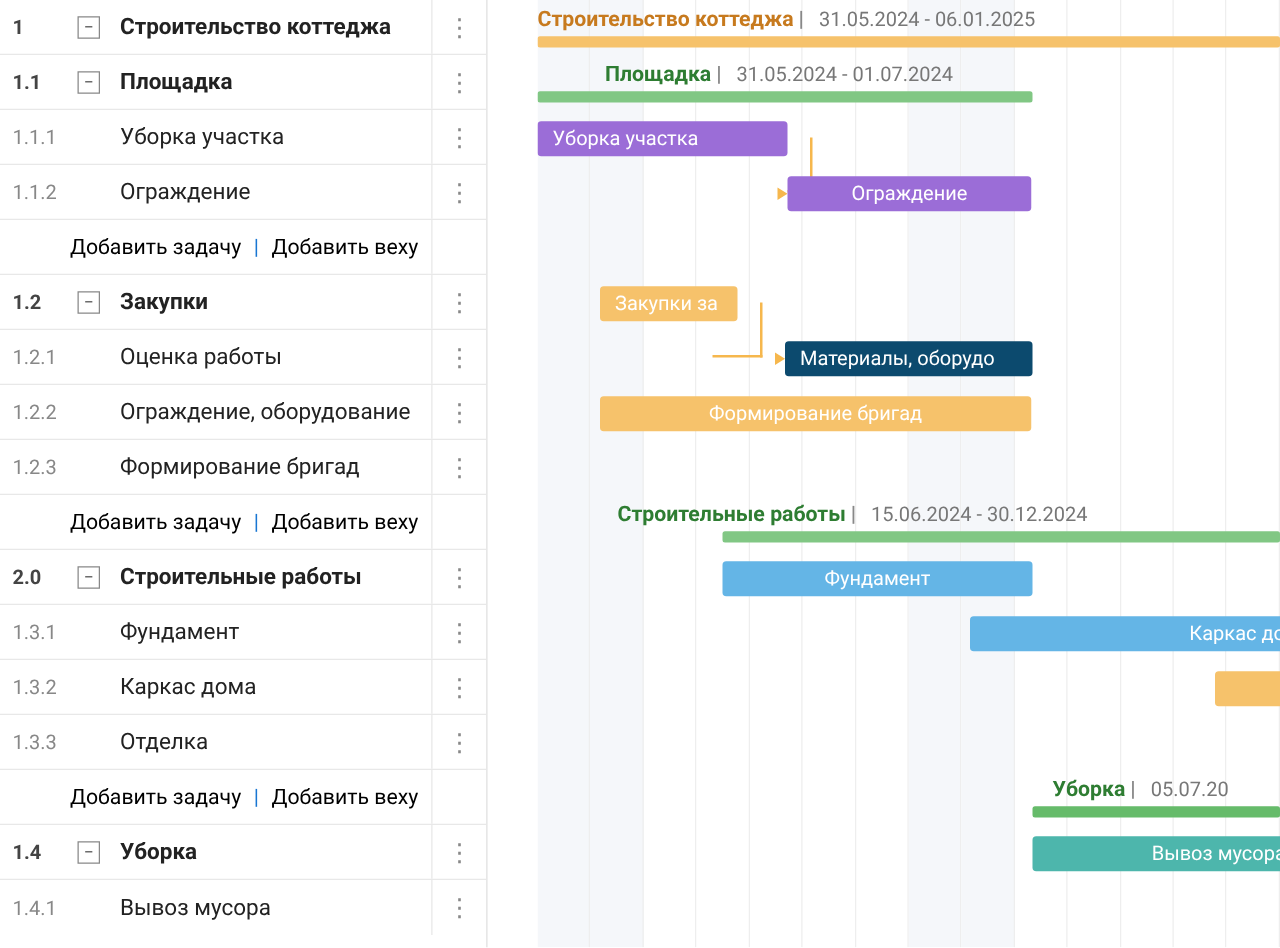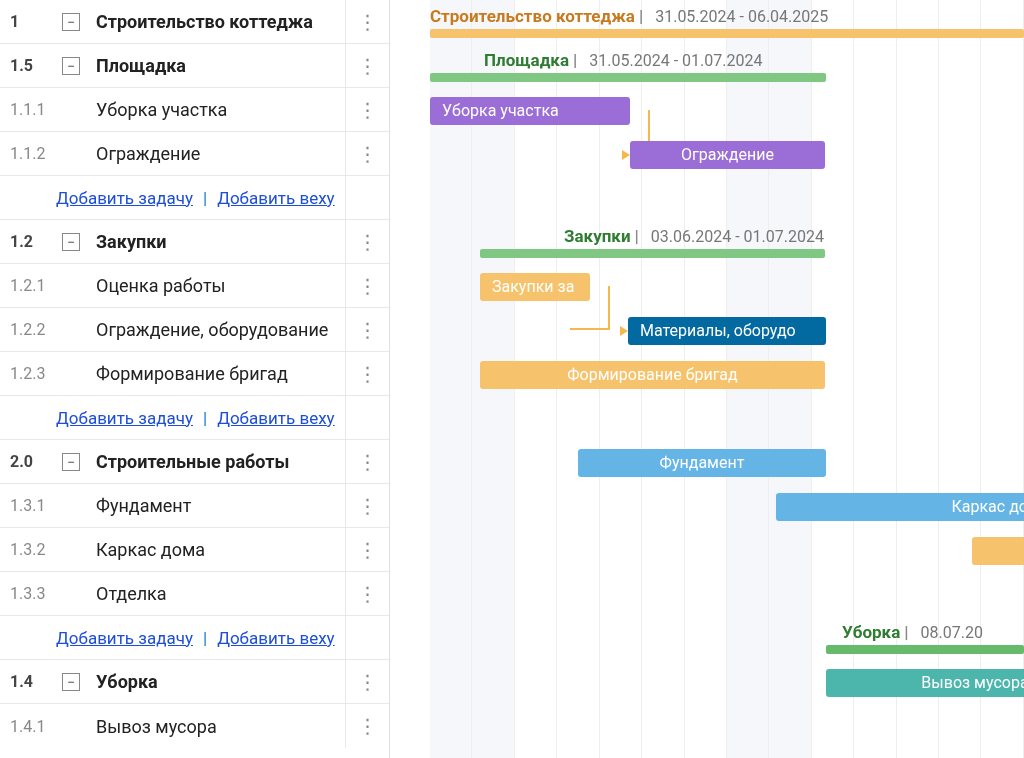--- a/index.html
+++ b/index.html
@@ -336,7 +336,7 @@
 
     <div class="track">
       <div class="summary-label c-orange-text" style="left:0px">
-        <span>Строительство коттеджа</span><span class="sep-bar">|</span><span class="summary-dates">31.05.2024 - 06.04.2025</span>
+        <span>Строительство коттеджа</span><span class="sep-bar">|</span><span class="summary-dates">31.05.2024 - 06.01.2025</span>
       </div>
       <div class="summary-bar c-orange" style="left:0;right:0"></div>
     </div>

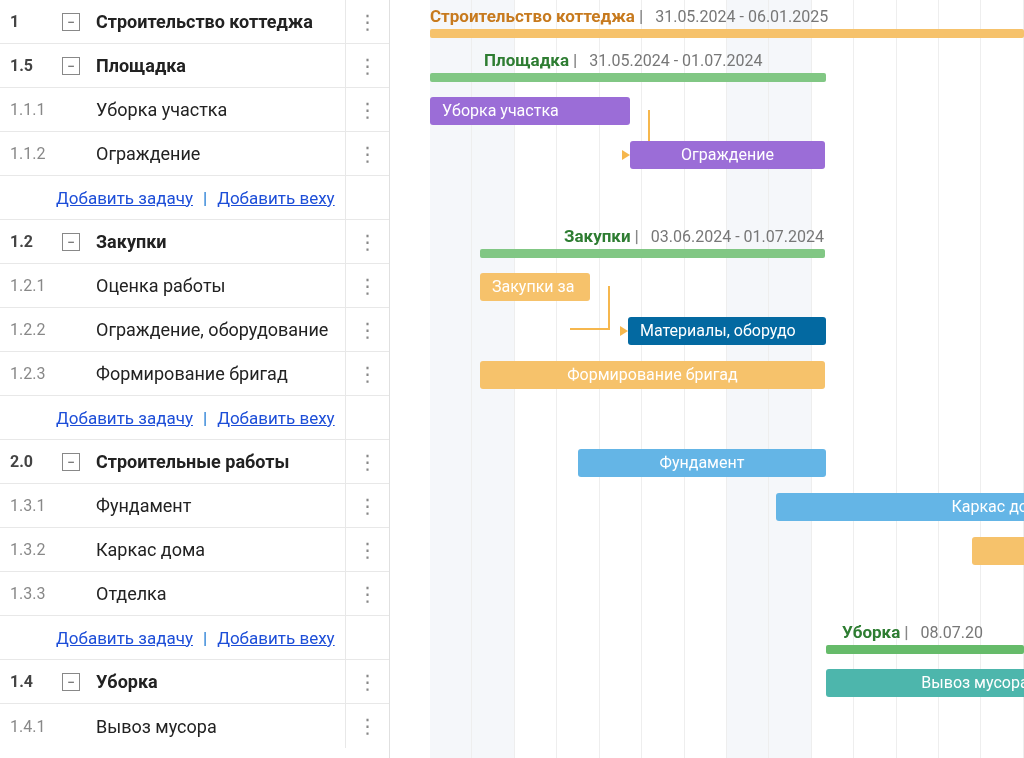--- a/index.html
+++ b/index.html
@@ -187,7 +187,7 @@
     </div>
 
     <div class="task-row">
-      <span class="wbs bold">1.5</span>
+      <span class="wbs bold">1.1</span>
       <span class="collapse-box">−</span>
       <span class="task-name bold">Площадка</span>
       <div class="actions-col">

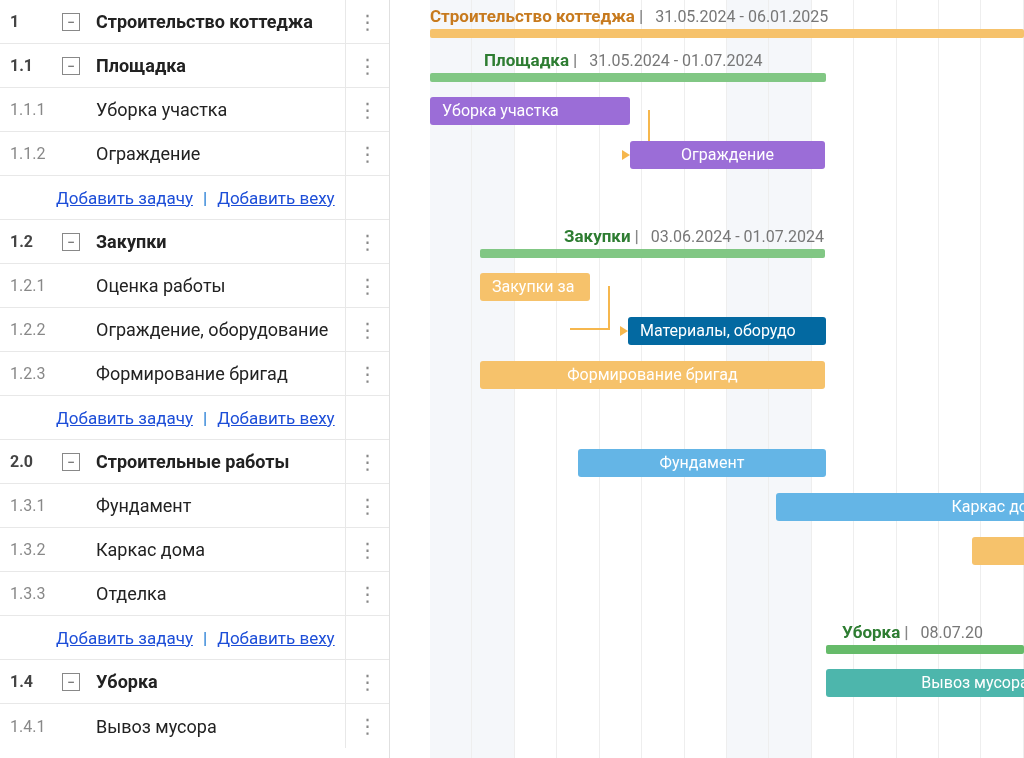--- a/index.html
+++ b/index.html
@@ -80,9 +80,8 @@
     font-size: 17px;
   }
   .add-link {
-    color: #1d4ed8;
+    color: #000000;
     cursor: pointer;
-    text-decoration: underline;
   }
   .add-sep { color: #1976d2; margin: 0 10px; }
   

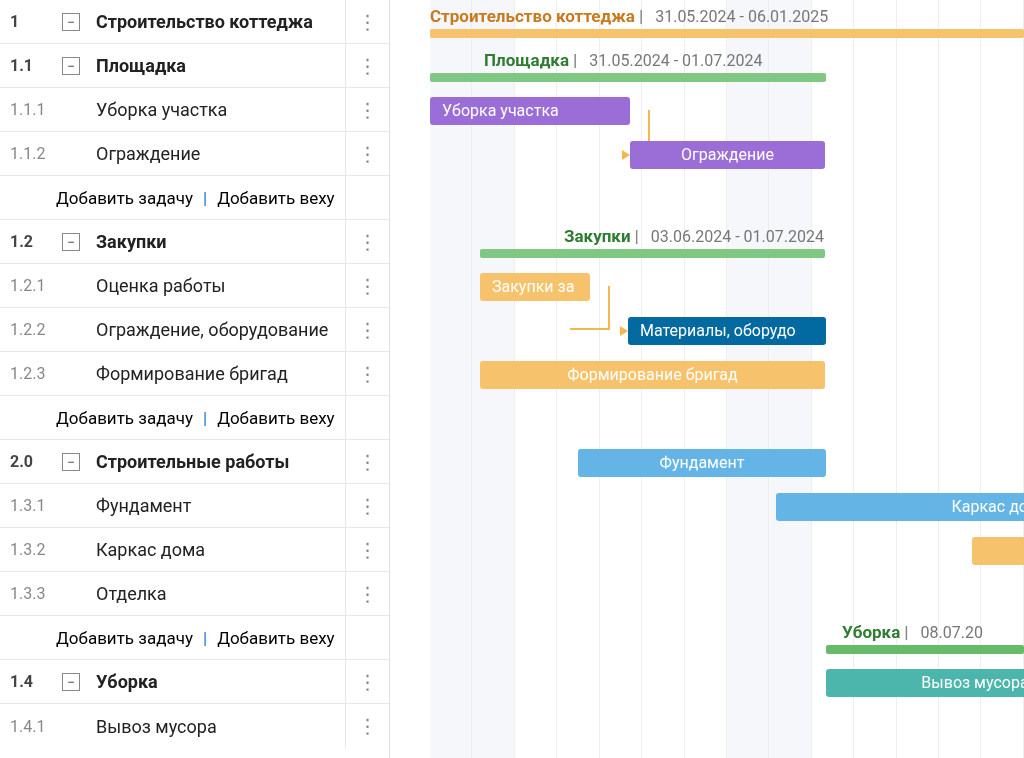--- a/index.html
+++ b/index.html
@@ -357,12 +357,6 @@
     <div class="track"></div>
 
     <div class="track">
-      <div class="summary-label c-green-text" style="left:134px">
-        <span>Закупки</span><span class="sep-bar">|</span><span class="summary-dates">03.06.2024 - 01.07.2024</span>
-      </div>
-      <div class="summary-bar c-green" style="left:50px;width:345px"></div>
-    </div>
-    <div class="track">
       <div class="bar c-orange" style="left:50px;width:110px">Закупки за</div>
       <div class="dep-link" style="left:140px;top:22px;width:40px;height:44px;border-left:none"></div>
     </div>

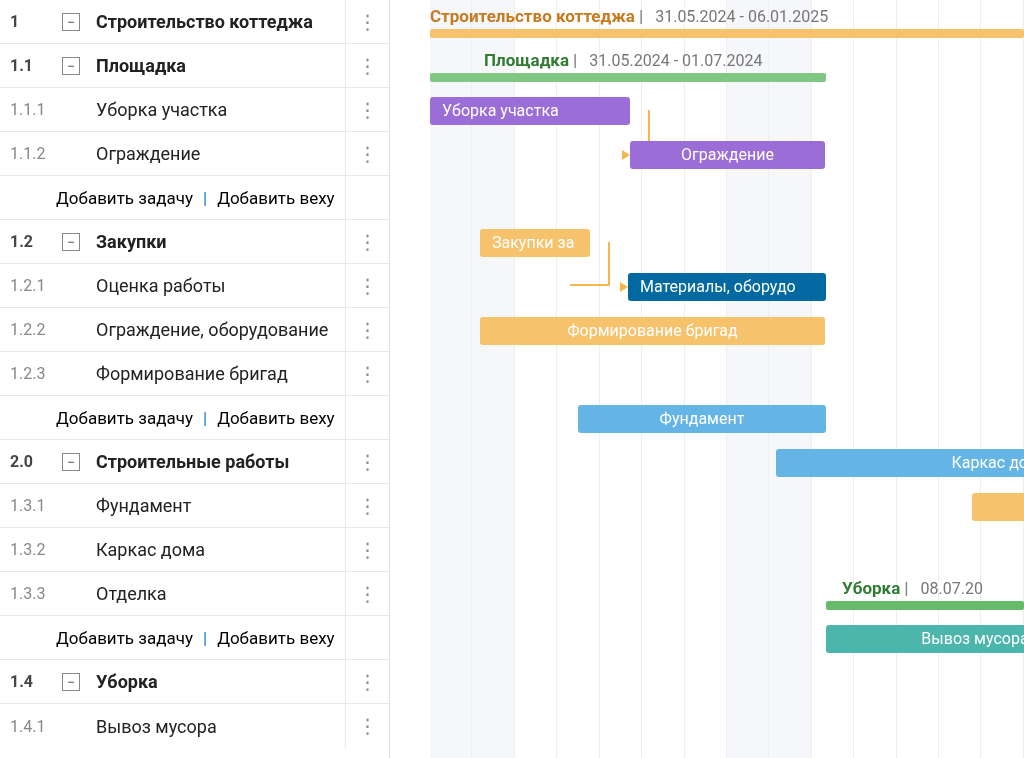--- a/index.html
+++ b/index.html
@@ -146,7 +146,7 @@
   .c-orange { background: #f6c26b; }
   .c-green { background: #81c784; }
   .c-purple { background: #9b6dd7; }
-  .c-teal  { background: #0369a1; }
+  .c-teal  { background: #0c4a6e; }
   .c-teal2 { background: #4db6ac; }
   .c-blue  { background: #64b5e6; }
   .c-greenbar { background: #66bb6a; }

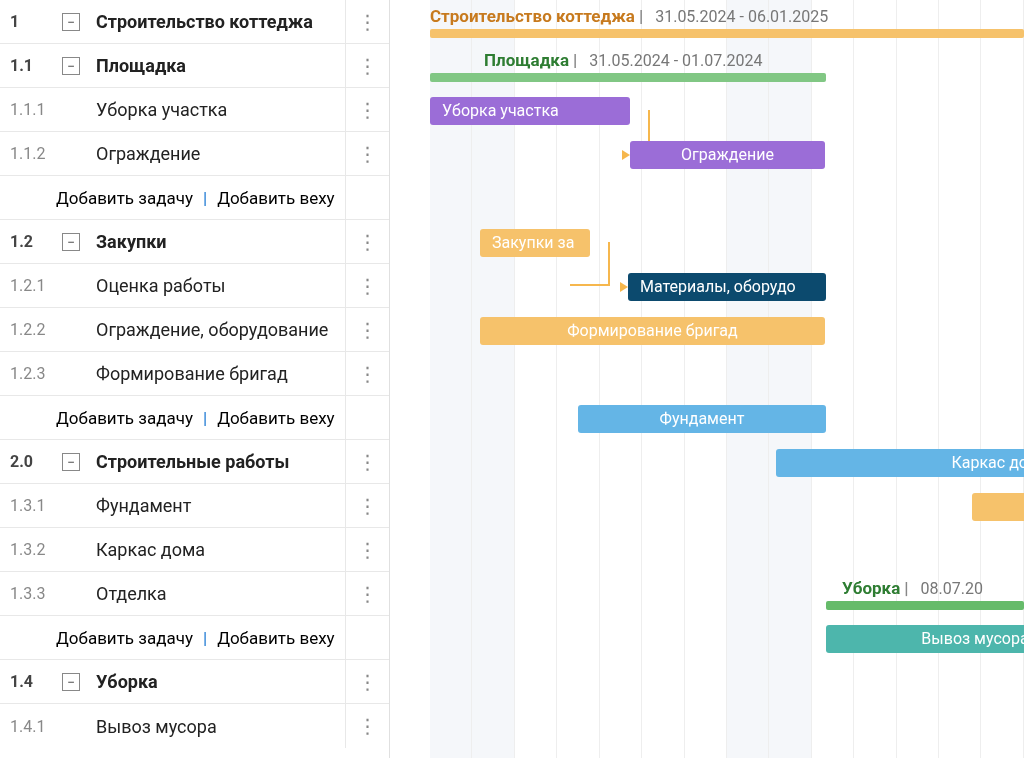--- a/index.html
+++ b/index.html
@@ -370,6 +370,12 @@
     <div class="track"></div>
 
     <div class="track">
+      <div class="summary-label c-green-text" style="left:64px">
+        <span>Строительные работы</span><span class="sep-bar">|</span><span class="summary-dates">15.06.2024 - 30.12.2024</span>
+      </div>
+      <div class="summary-bar c-green" style="left:148px;right:0"></div>
+    </div>
+    <div class="track">
       <div class="bar c-blue" style="left:148px;width:248px;text-align:center">Фундамент</div>
     </div>
     <div class="track">

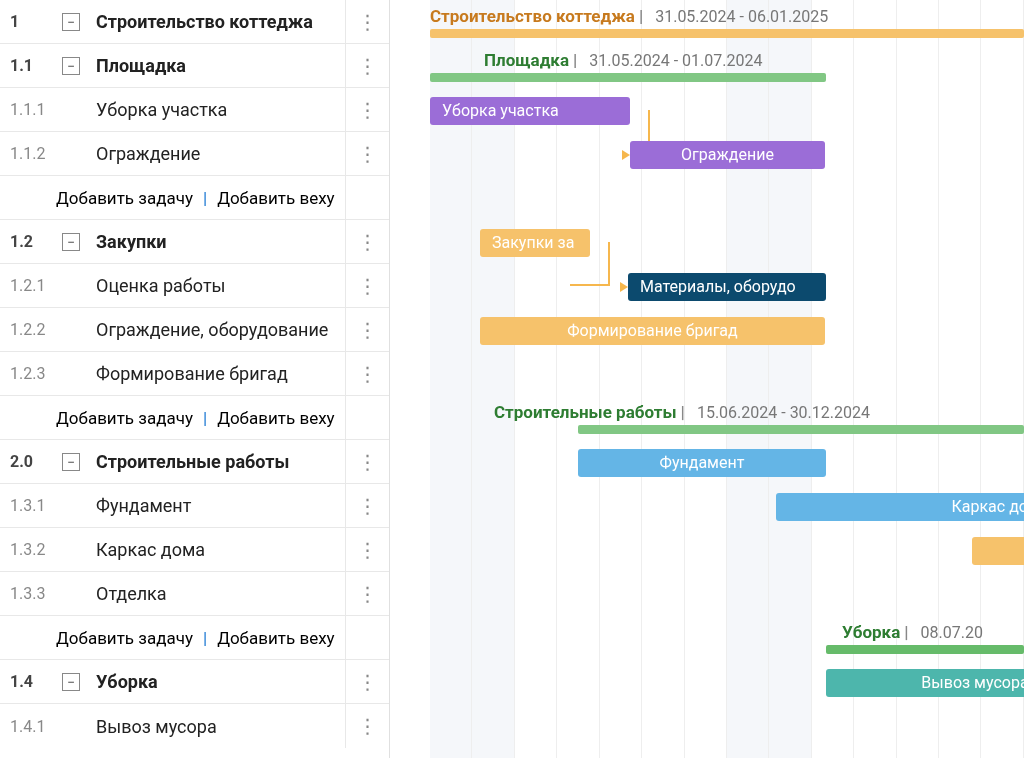--- a/index.html
+++ b/index.html
@@ -388,7 +388,7 @@
 
     <div class="track">
       <div class="summary-label c-green-text" style="left:412px">
-        <span>Уборка</span><span class="sep-bar">|</span><span class="summary-dates">08.07.20</span>
+        <span>Уборка</span><span class="sep-bar">|</span><span class="summary-dates">05.07.20</span>
       </div>
       <div class="summary-bar c-greenbar" style="left:396px;right:0"></div>
     </div>

